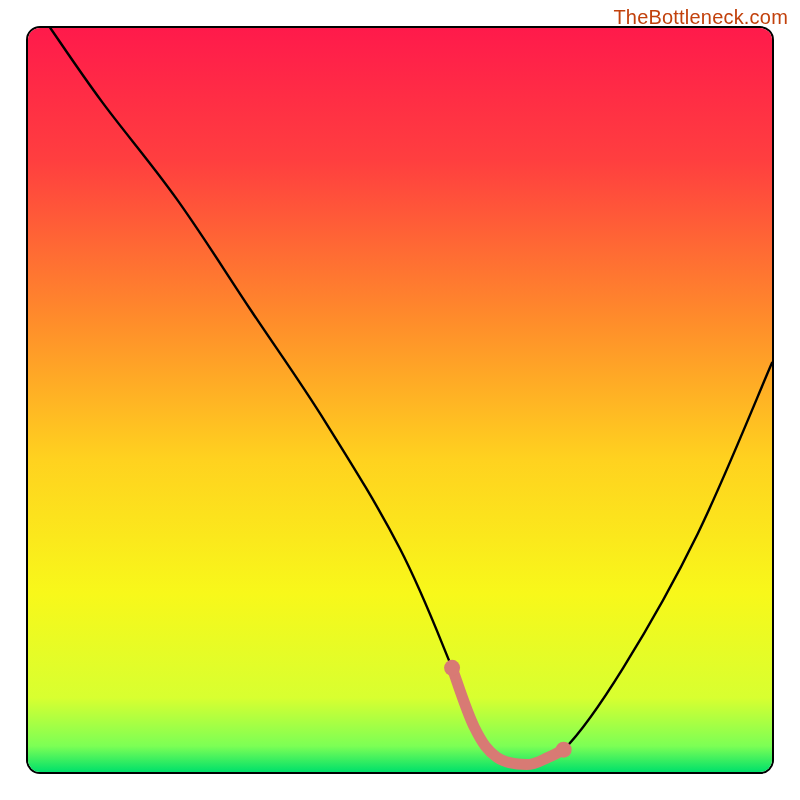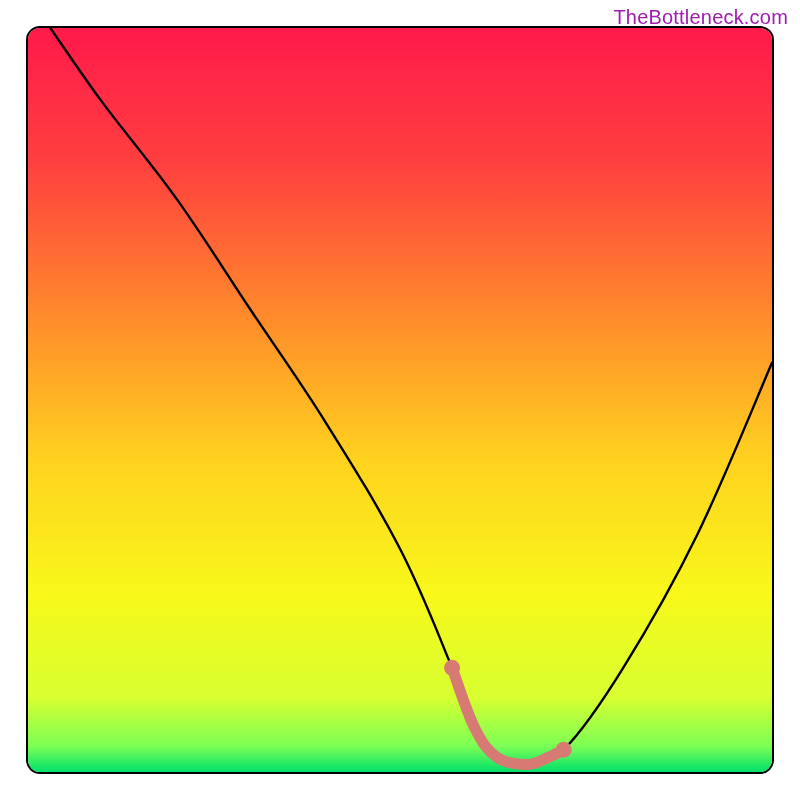--- a/index.html
+++ b/index.html
@@ -20,7 +20,7 @@
     position: absolute;
     top: 6px;
     right: 12px;
-    color: #a21caf;
+    color: #c2410c;
     font-size: 20px;
     letter-spacing: 0.2px;
     font-weight: 400;

